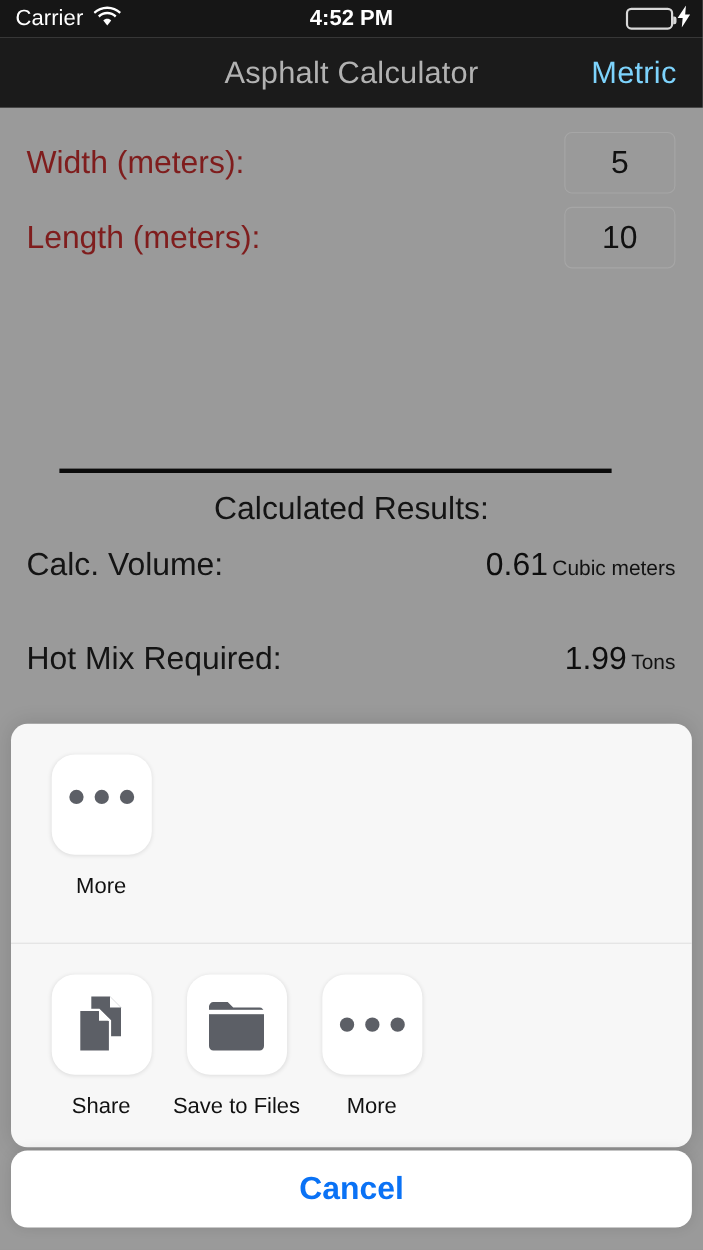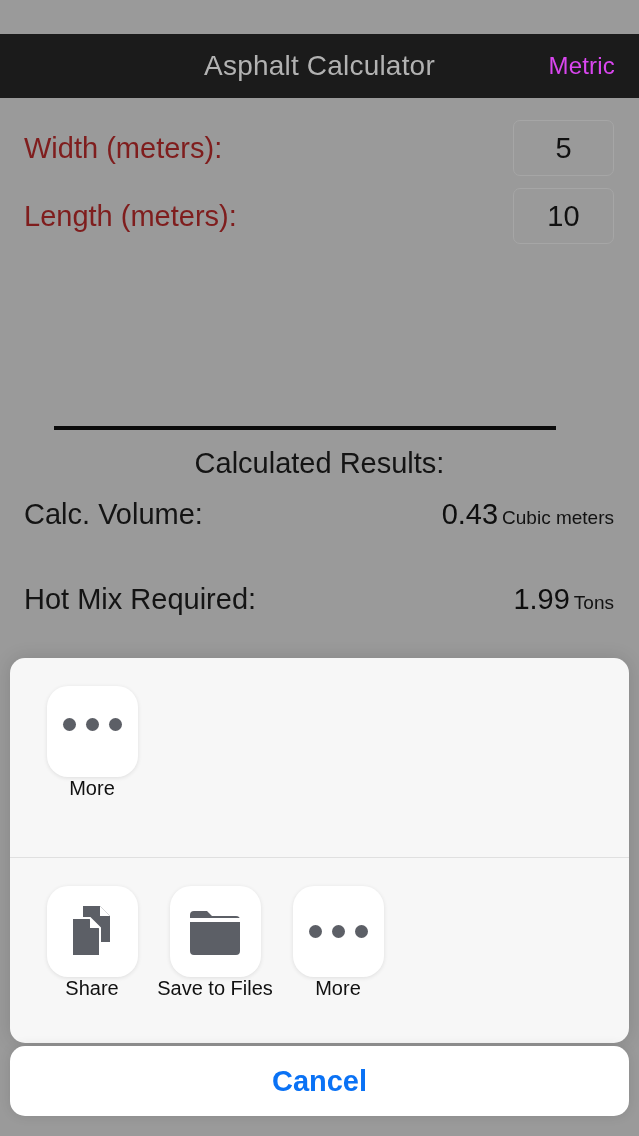--- a/index.html
+++ b/index.html
@@ -298,6 +298,29 @@
 
 <div id="screen">
 
+  <div id="status-bar">
+    <div class="sb-left">
+      <span class="sb-carrier">Carrier</span>
+      <span class="wifi-icon">
+        <svg width="25" height="19" viewBox="0 0 25 19">
+          <path d="M12.5 3.2C8.2 3.2 4.3 4.9 1.4 7.6L0 5.9C3.3 2.7 7.7 0.8 12.5 0.8S21.7 2.7 25 5.9l-1.4 1.7C20.7 4.9 16.8 3.2 12.5 3.2z" fill="#ffffff"></path>
+          <path d="M12.5 8.0c-2.7 0-5.2 1.1-7.0 2.8L4.1 9.1c2.2-2.1 5.2-3.4 8.4-3.4s6.2 1.3 8.4 3.4l-1.4 1.7C17.7 9.1 15.2 8.0 12.5 8.0z" fill="#ffffff"></path>
+          <path d="M12.5 12.1c-1.4 0-2.7 0.6-3.6 1.5l3.6 4.5 3.6-4.5C15.2 12.7 13.9 12.1 12.5 12.1z" fill="#ffffff"></path>
+        </svg>
+      </span>
+    </div>
+    <div class="sb-center">4:52 PM</div>
+    <div class="sb-right">
+      <span class="battery">
+        <span class="battery-fill"></span>
+      </span>
+      <span class="bolt">
+        <svg width="14" height="20" viewBox="0 0 14 20">
+          <path d="M8.6 0L1 11.4h4.6L4.8 20 12.4 8.2H7.9z" fill="#ffffff"></path>
+        </svg>
+      </span>
+    </div>
+  </div>
 
   <div id="nav-bar">
     <div id="nav-title">Asphalt Calculator</div>

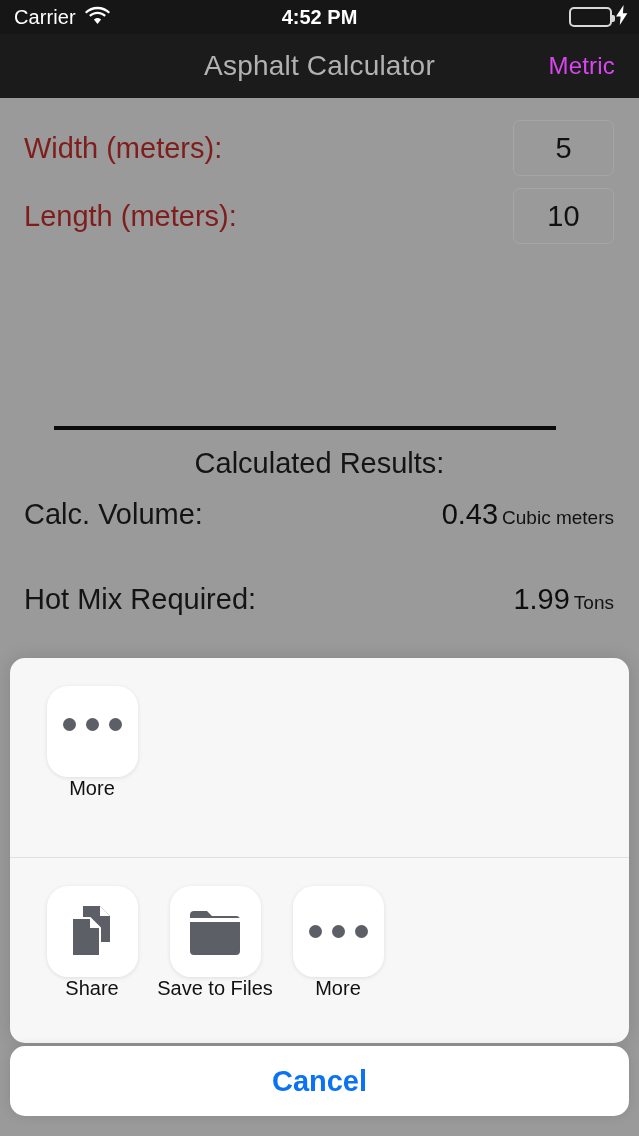--- a/index.html
+++ b/index.html
@@ -103,8 +103,8 @@
     right: 24px;
     top: 50%;
     transform: translateY(-50%);
-    font-size: 24px;
-    color: #d946ef;
+    font-size: 28px;
+    color: #7dd3fc;
     letter-spacing: 0.2px;
     cursor: pointer;
   }

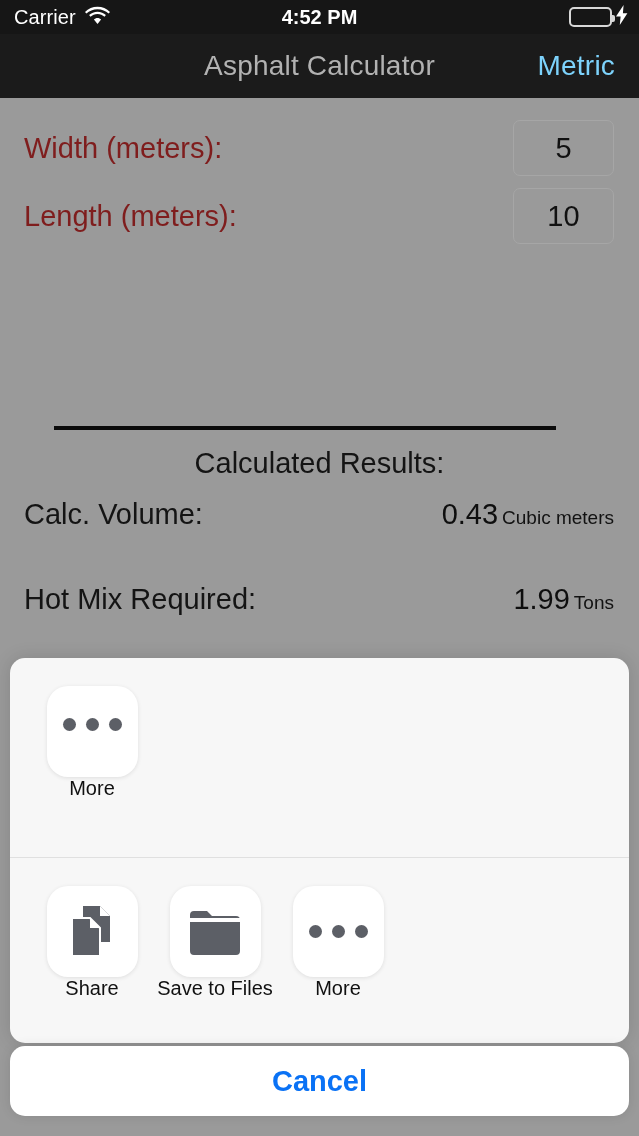--- a/index.html
+++ b/index.html
@@ -347,7 +347,7 @@
     <div class="result-row" style="top: 400px;">
       <span class="result-label">Calc. Volume:</span>
       <span class="result-value-wrap">
-        <span class="result-value">0.43</span>
+        <span class="result-value">0.61</span>
         <span class="result-unit">Cubic meters</span>
       </span>
     </div>

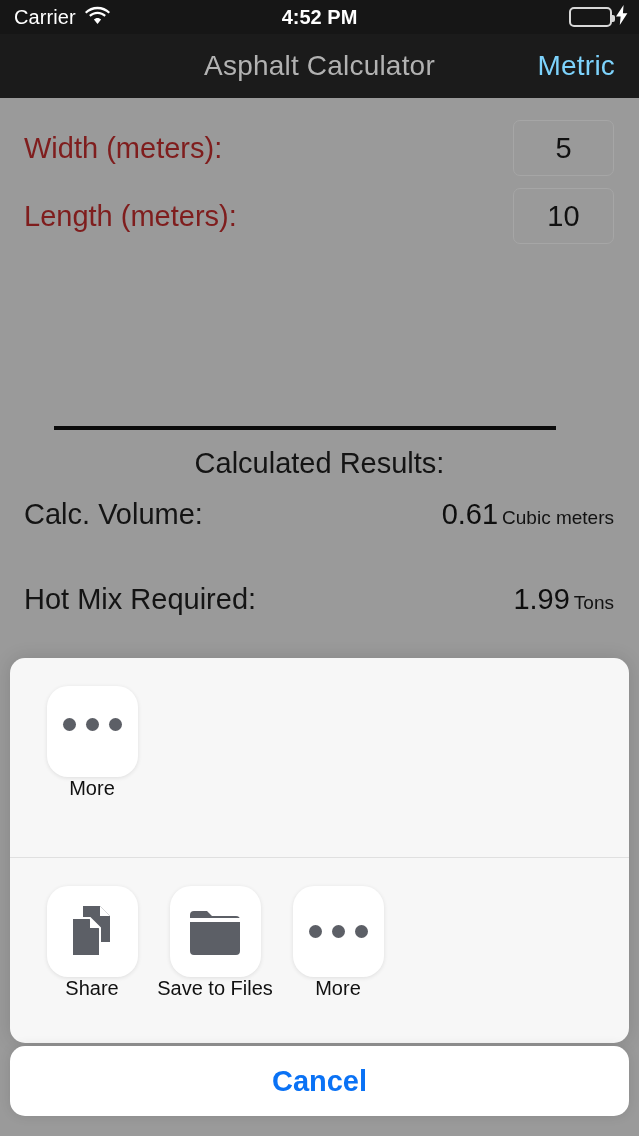--- a/index.html
+++ b/index.html
@@ -257,6 +257,7 @@
     box-shadow: 0 1px 4px rgba(0,0,0,0.10);
   }
   .share-label {
+    margin-top: 18px;
     font-size: 20px;
     color: #111111;
     white-space: nowrap;

